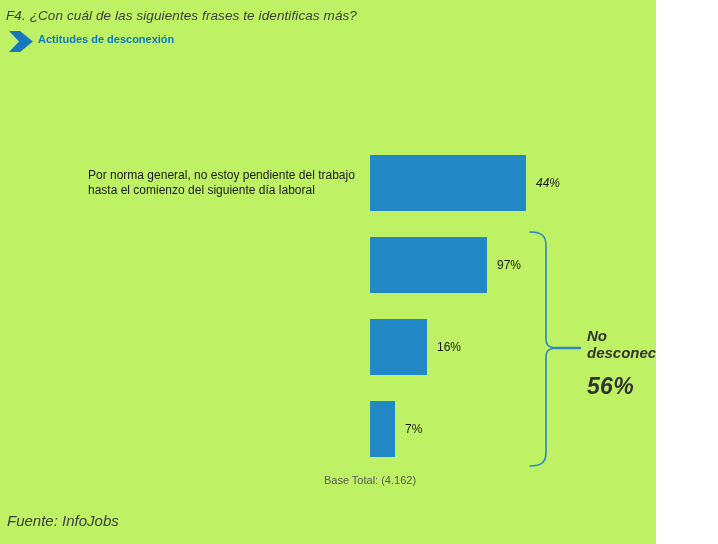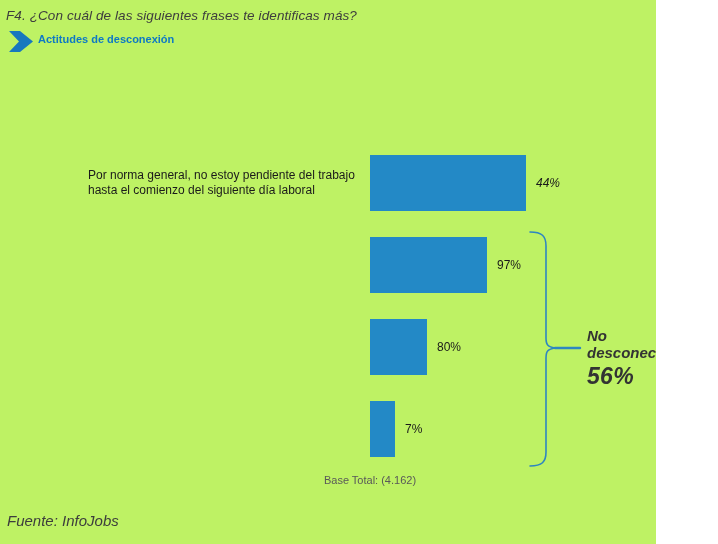--- a/index.html
+++ b/index.html
@@ -71,7 +71,7 @@
   <div class="val-label" style="top: 237px; left: 497px;">97%</div>
 
   <div class="bar" style="top: 319px; width: 57px; background: rgb(35, 137, 198);"></div>
-  <div class="val-label" style="top: 319px; left: 437px;">80%</div>
+  <div class="val-label" style="top: 319px; left: 437px;">16%</div>
 
   <div class="bar" style="top: 401px; width: 25px; background: rgb(35, 137, 198);"></div>
   <div class="val-label" style="top: 401px; left: 405px;">7%</div>

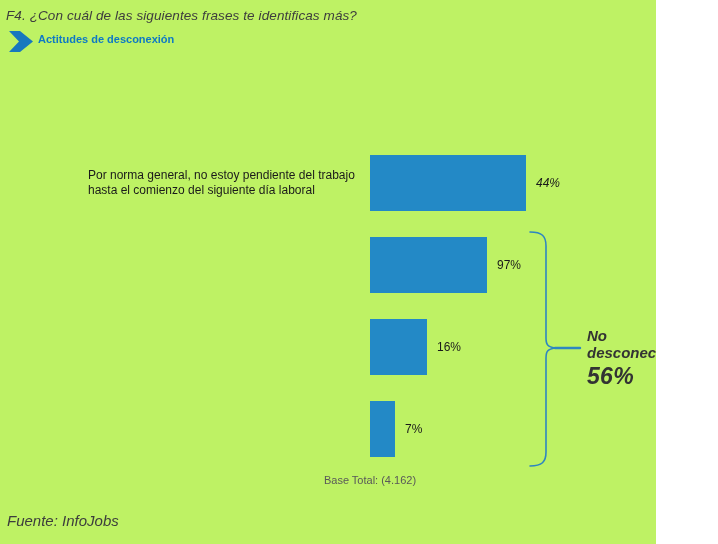--- a/index.html
+++ b/index.html
@@ -39,7 +39,7 @@
   .bracket-svg{position:absolute;left:520px;top:224px;width:66px;height:252px;}
   .side-note{position:absolute;left:587px;top:327px;color:#333333;font-style:italic;}
   .side-note .t1{font-size:15px;font-weight:bold;display:block;}
-  .side-note .t2{font-size:23px;font-weight:bold;display:block;margin-top:2px;letter-spacing:.3px;}
+  .side-note .t2{font-size:23px;font-weight:bold;display:block;margin-top:12px;letter-spacing:.3px;}
   .base-note{
     position:absolute;left:370px;top:474px;transform:translateX(-50%);
     font-size:11px;color:#595959;white-space:nowrap;

